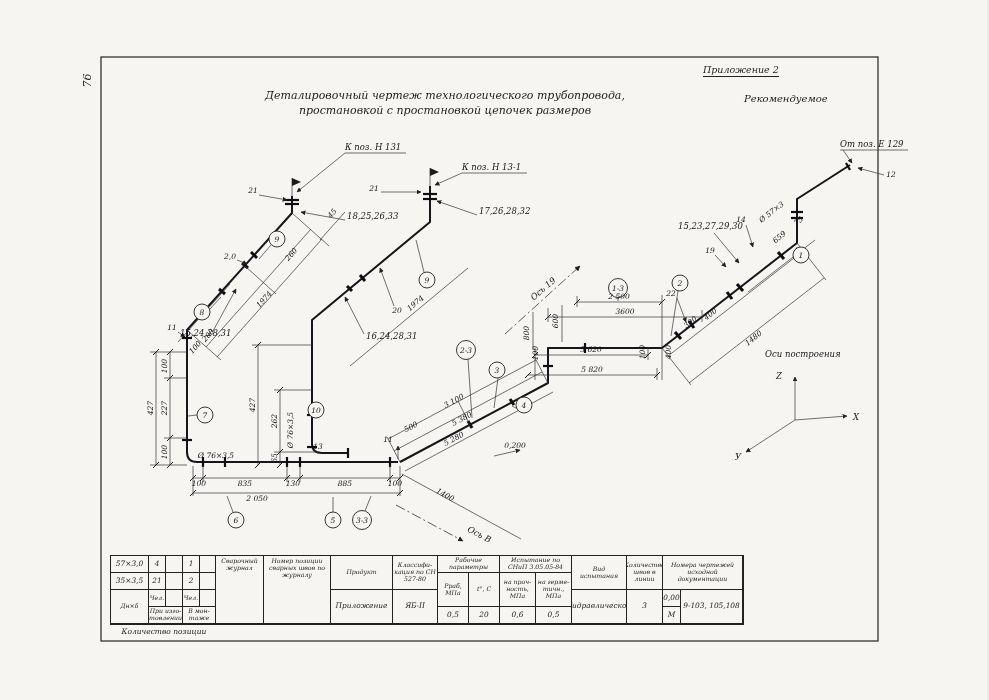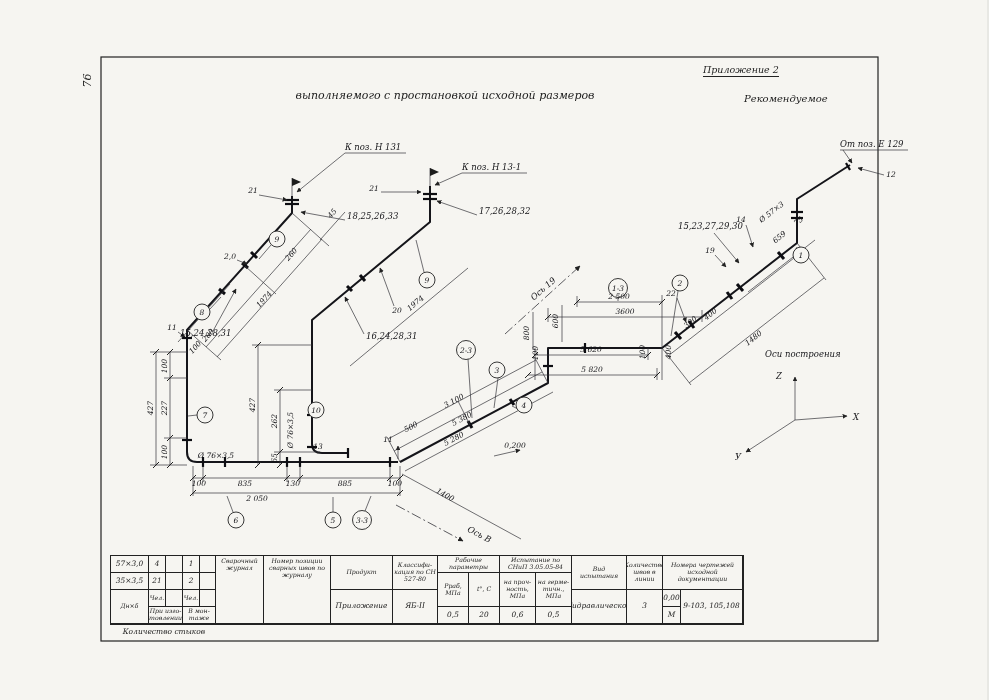--- a/index.html
+++ b/index.html
@@ -42,6 +42,7 @@
   <div class="appendix">Приложение 2</div>
   <div class="recommended">Рекомендуемое</div>
   <div class="title">
+    <div>Деталировочный чертеж технологического трубопровода,</div>
     <div>выполняемого с простановкой исходной размеров</div>
   </div>
 

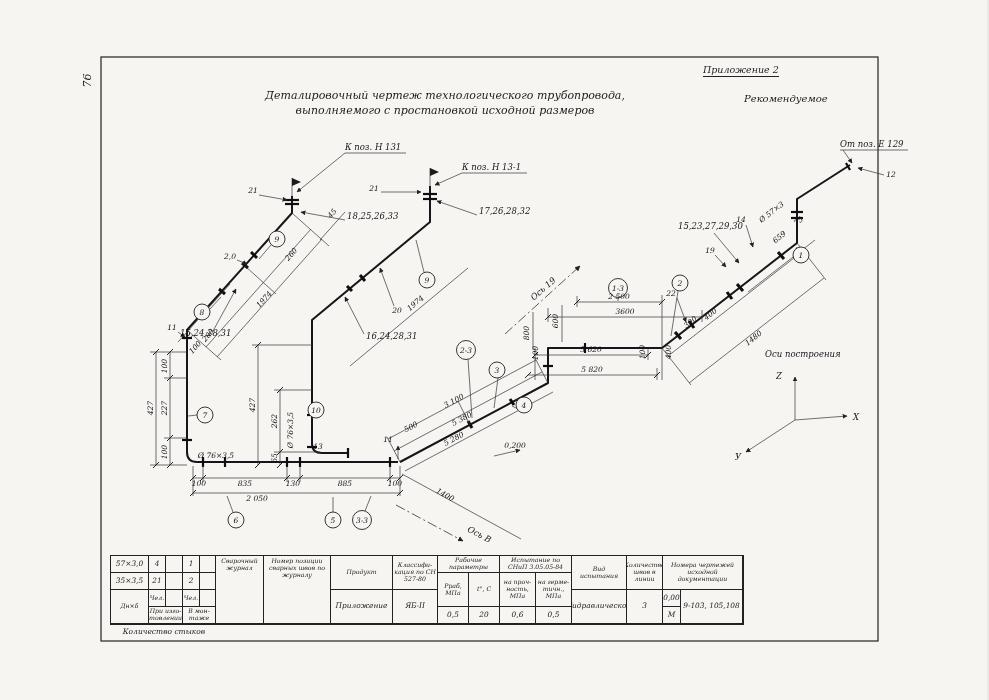--- a/index.html
+++ b/index.html
@@ -43,7 +43,7 @@
   <div class="recommended">Рекомендуемое</div>
   <div class="title">
     <div>Деталировочный чертеж технологического трубопровода,</div>
-    <div>выполняемого с простановкой исходной размеров</div>
+    <div>простановкой с простановкой цепочек размеров</div>
   </div>
 
   <svg width="989" height="700" viewBox="0 0 989 700">

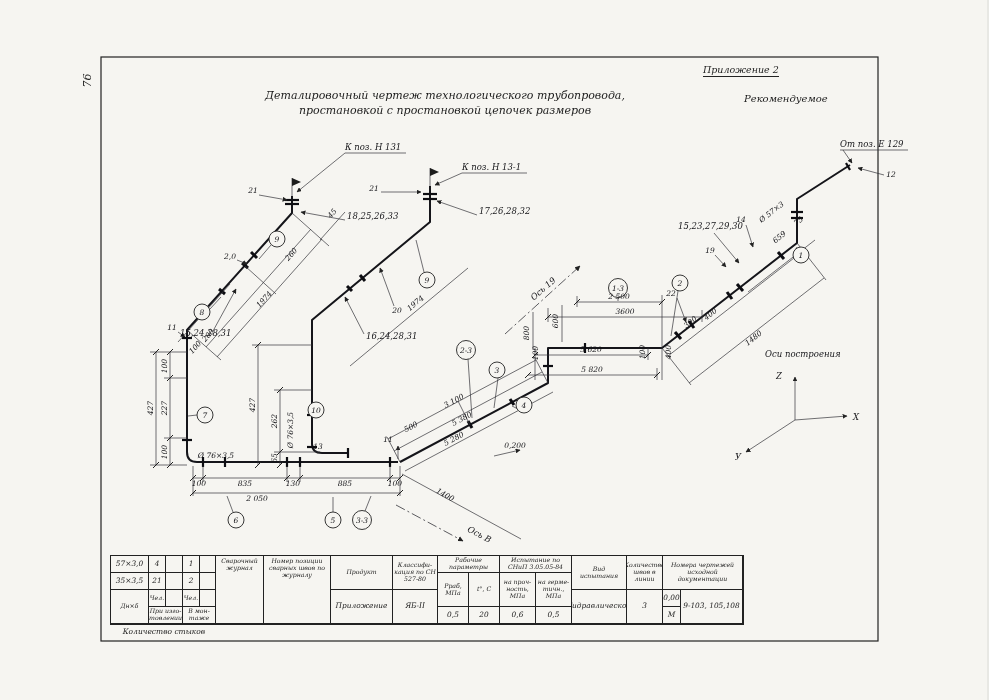--- a/index.html
+++ b/index.html
@@ -394,7 +394,7 @@
     <div class="c v" style="grid-area:4/16/5/17">М</div>
     <div class="c v" style="grid-area:3/17/5/18">9-103, 105,108</div>
   </div>
-  <div class="tb-caption">Количество стыков</div>
+  <div class="tb-caption">Количество позиции</div>
 
 </div>
 

